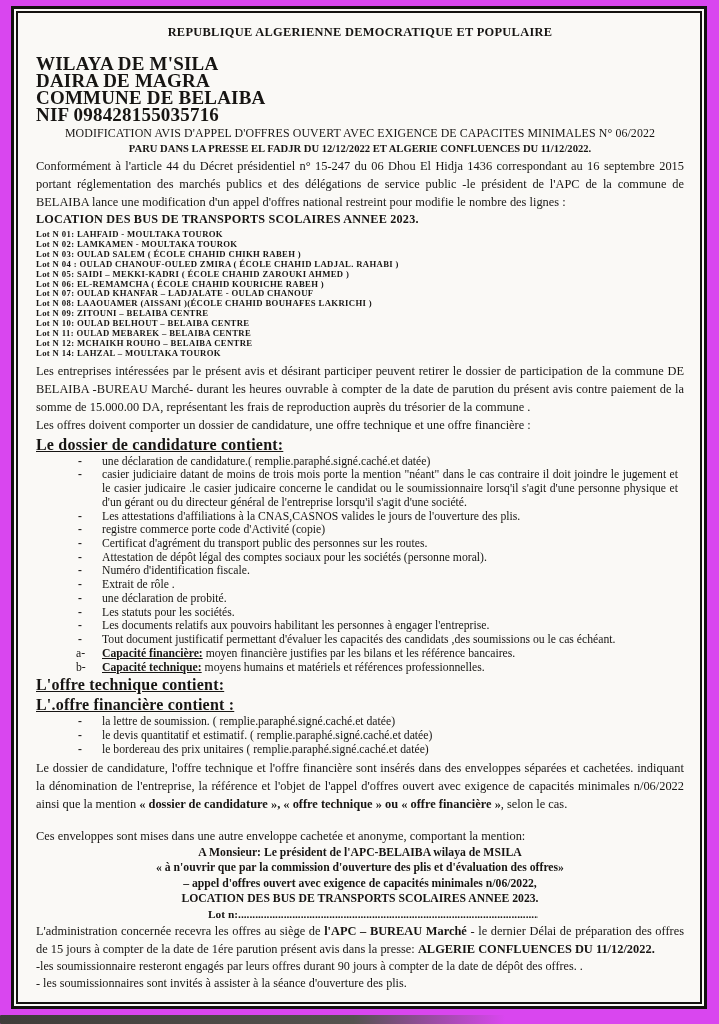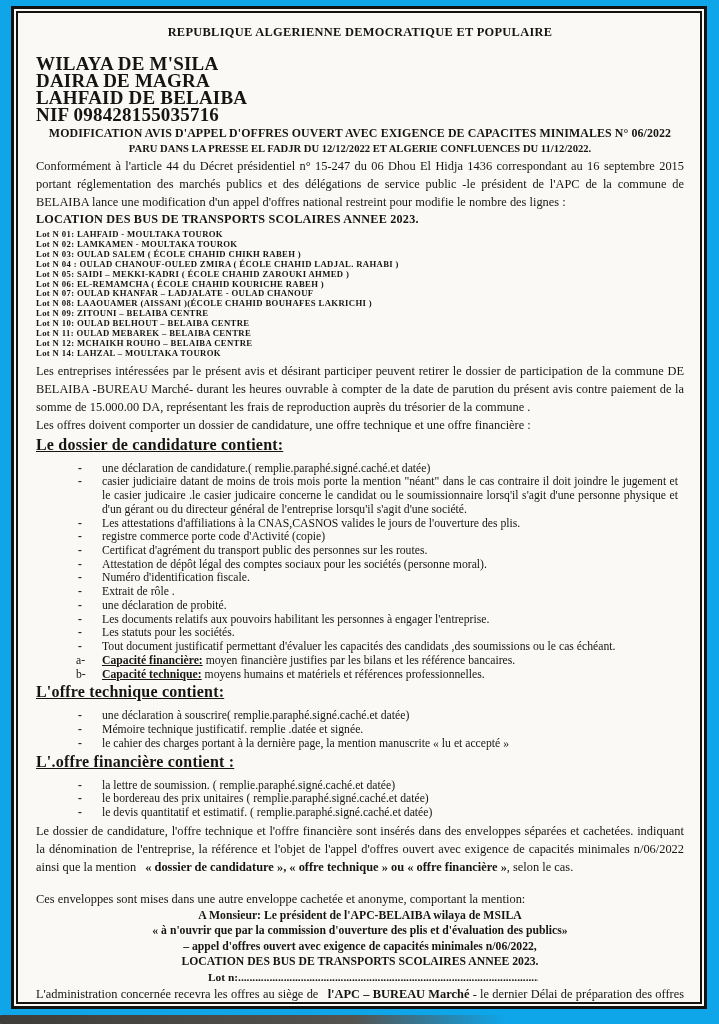--- a/index.html
+++ b/index.html
@@ -8,7 +8,7 @@
     position: relative;
     width: 719px;
     height: 1024px;
-    background: #0ea5e9;
+    background: #d946ef;
     font-family: "Liberation Serif", serif;
     color: #171513;
     overflow: hidden;

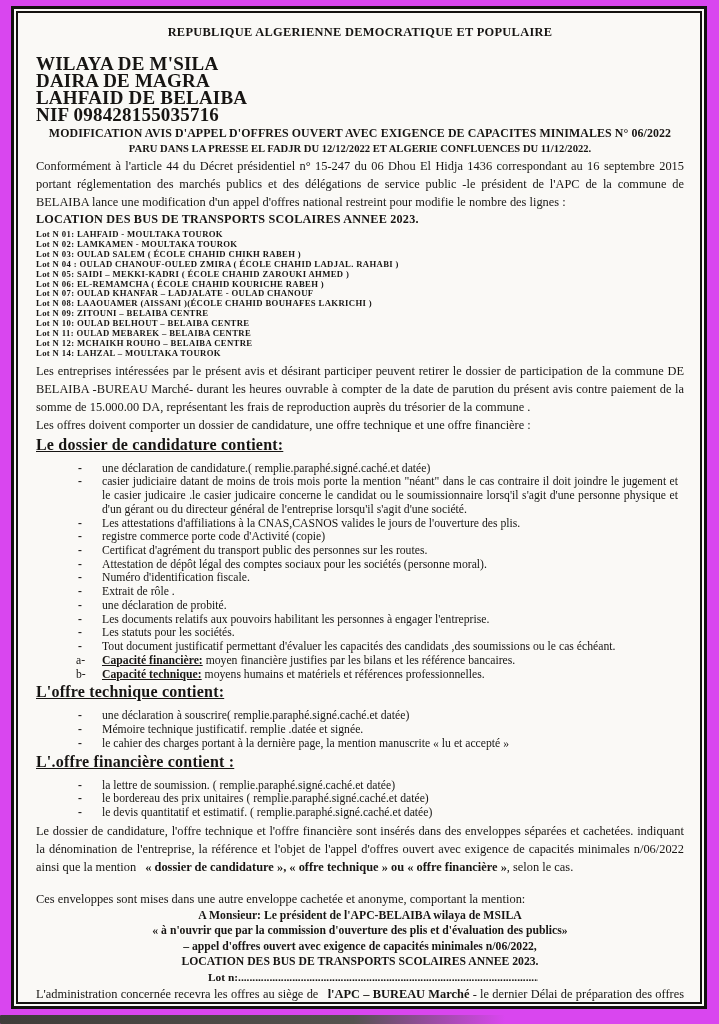--- a/index.html
+++ b/index.html
@@ -142,7 +142,7 @@
       <div class="org-block">
         <div class="org-line">WILAYA DE M'SILA</div>
         <div class="org-line">DAIRA DE MAGRA</div>
-        <div class="org-line">LAHFAID DE BELAIBA</div>
+        <div class="org-line">COMMUNE DE BELAIBA</div>
         <div class="org-line">NIF 098428155035716</div>
       </div>
 

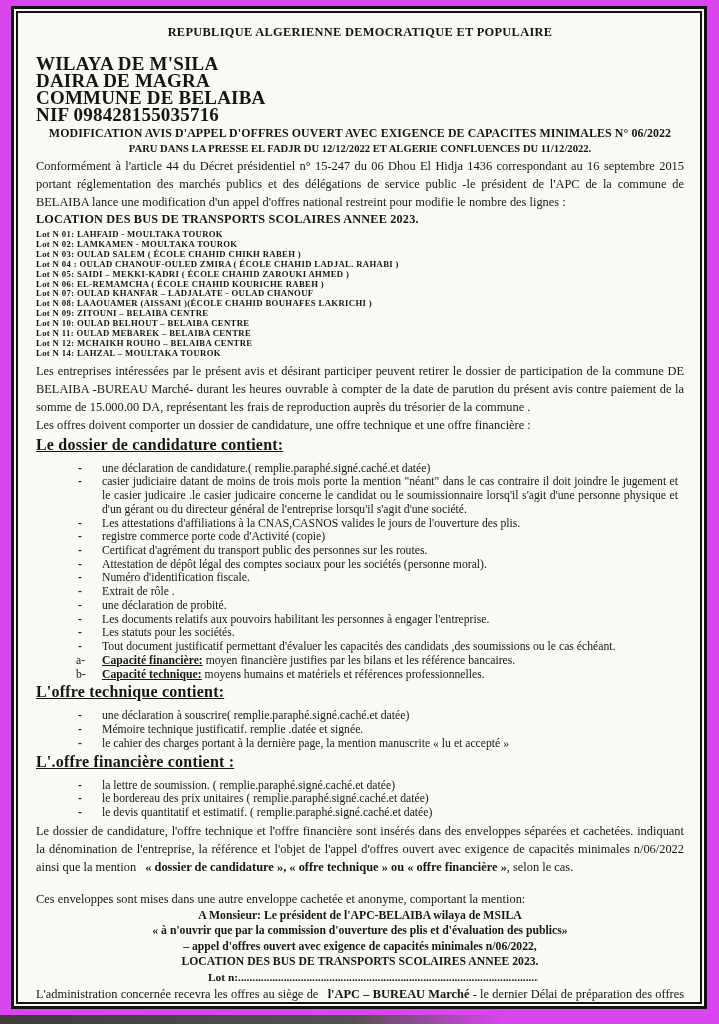--- a/index.html
+++ b/index.html
@@ -43,7 +43,7 @@
   }
   .title1 {
     text-align: center;
-    font-weight: bold;
+    font-weight: normal;
     font-size: 11.9px;
     margin-top: 3px;
     letter-spacing: 0.1px;

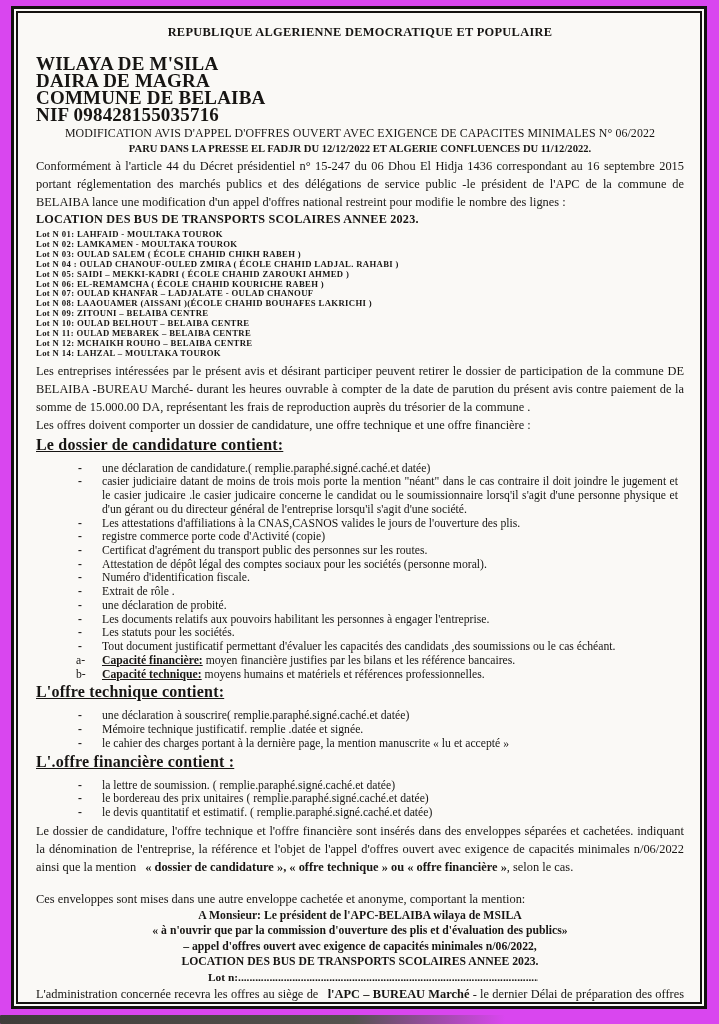--- a/index.html
+++ b/index.html
@@ -80,7 +80,7 @@
     margin-top: 2px;
     letter-spacing: 0.2px;
   }
-  .bullets { margin-top: 8px; }
+  .bullets { margin-top: 1px; }
   .bitem {
     position: relative;
     font-size: 11.7px;

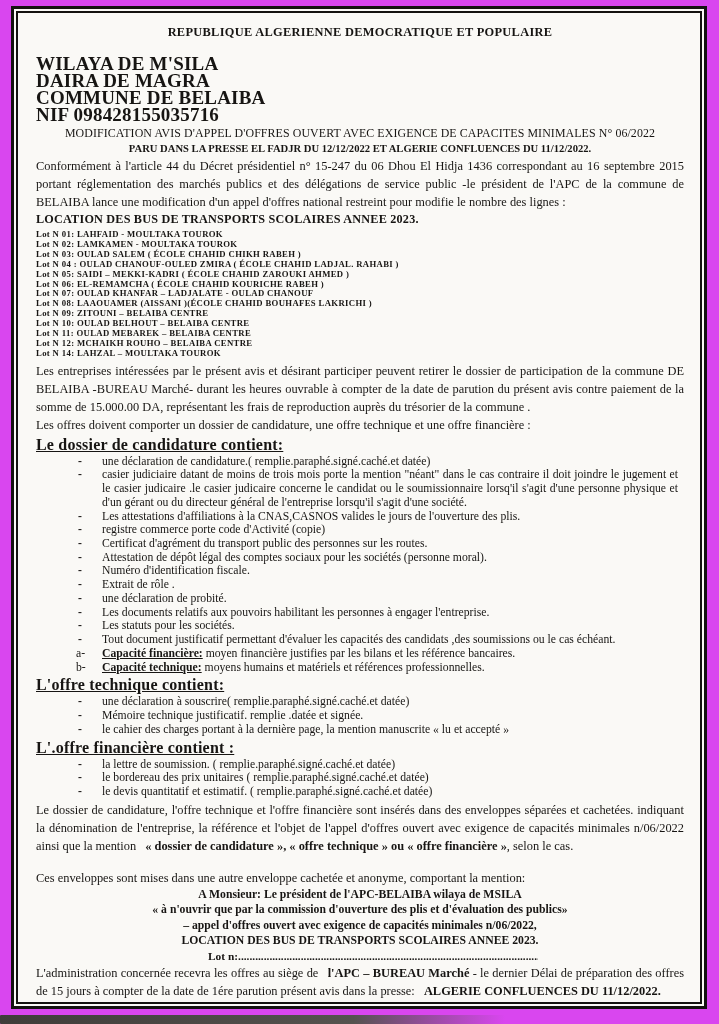--- a/index.html
+++ b/index.html
@@ -183,8 +183,8 @@
         <div class="bitem">Numéro d'identification fiscale.</div>
         <div class="bitem">Extrait de rôle .</div>
         <div class="bitem">une déclaration de probité.</div>
+        <div class="bitem">Les statuts pour les sociétés.</div>
         <div class="bitem">Les documents relatifs aux pouvoirs habilitant les personnes à engager l'entreprise.</div>
-        <div class="bitem">Les statuts pour les sociétés.</div>
         <div class="bitem">Tout document justificatif  permettant d'évaluer les capacités des candidats ,des soumissions ou le cas échéant.</div>
         <div class="cap-line">
           <span class="cap-label">a-</span><span class="cap-title">Capacité financière:</span><span> moyen financière justifies par les bilans et les référence bancaires.</span>

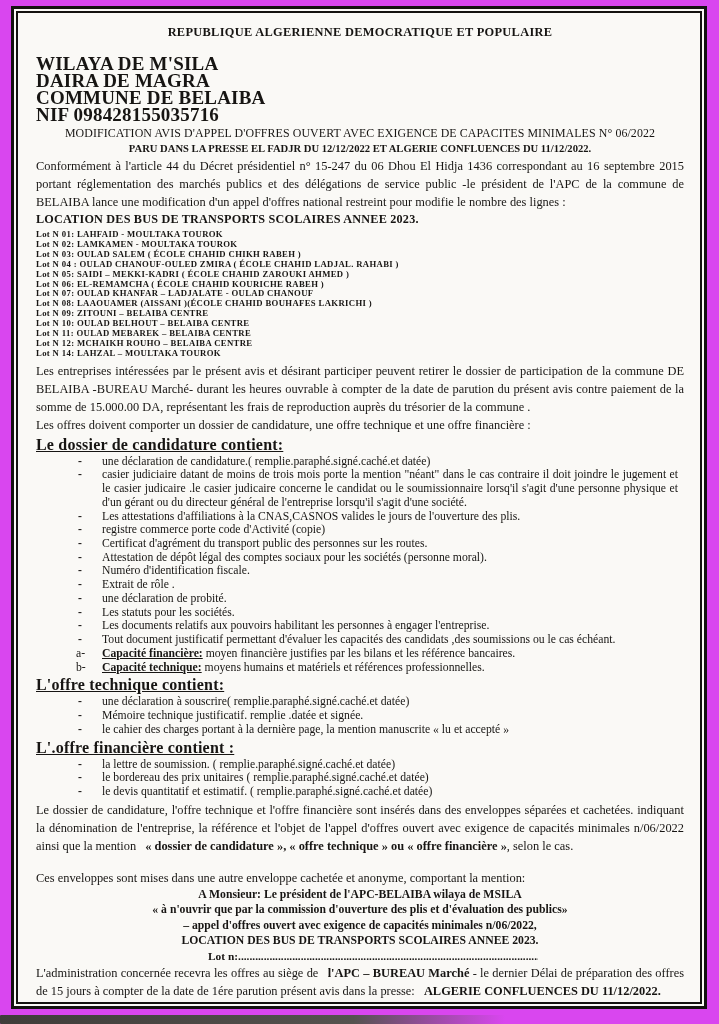--- a/index.html
+++ b/index.html
@@ -195,11 +195,6 @@
       </div>
 
       <div class="section-heading">L'offre technique contient:</div>
-      <div class="bullets">
-        <div class="bitem">une déclaration à souscrire( remplie.paraphé.signé.caché.et datée)</div>
-        <div class="bitem">Mémoire technique justificatif. remplie .datée et signée.</div>
-        <div class="bitem">le cahier des charges portant à la dernière page, la mention manuscrite « lu et accepté »</div>
-      </div>
 
       <div class="section-heading">L'.offre financière contient :</div>
       <div class="bullets">

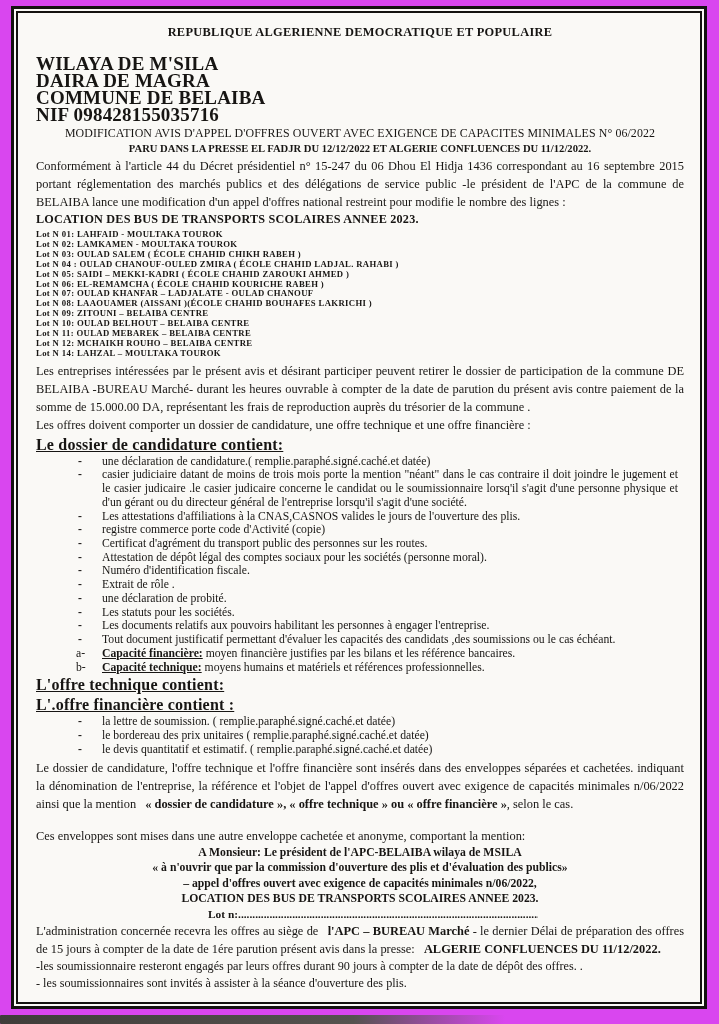--- a/index.html
+++ b/index.html
@@ -199,8 +199,8 @@
       <div class="section-heading">L'.offre financière contient :</div>
       <div class="bullets">
         <div class="bitem">la lettre de soumission. ( remplie.paraphé.signé.caché.et datée)</div>
+        <div class="bitem">le devis quantitatif et estimatif. ( remplie.paraphé.signé.caché.et datée)</div>
         <div class="bitem">le bordereau des prix unitaires ( remplie.paraphé.signé.caché.et datée)</div>
-        <div class="bitem">le devis quantitatif et estimatif. ( remplie.paraphé.signé.caché.et datée)</div>
       </div>
 
       <div class="para" style="margin-top:2px;">

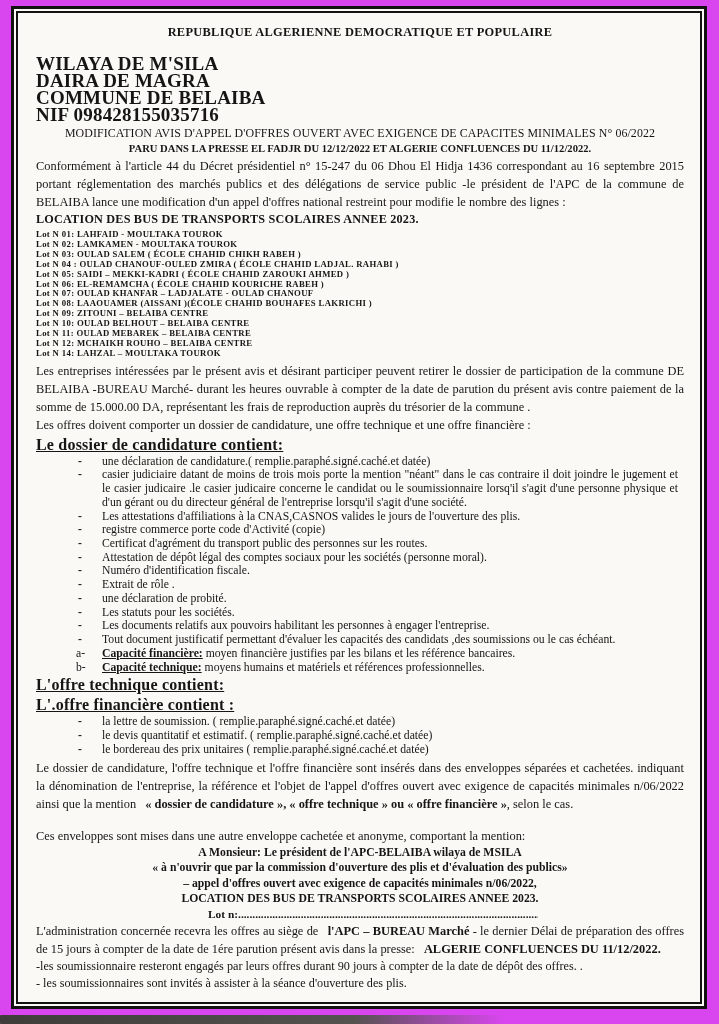--- a/index.html
+++ b/index.html
@@ -128,7 +128,7 @@
     background: linear-gradient(to right, #3f3d3a 0%, #55534f 70%, rgba(85,83,79,0) 100%);
     border-radius: 1px;
   }
-  .bold-inline { font-weight: bold; margin-left: 6px; }
+  .bold-inline { font-weight: bold; }
 </style>
 </head>
 <body>

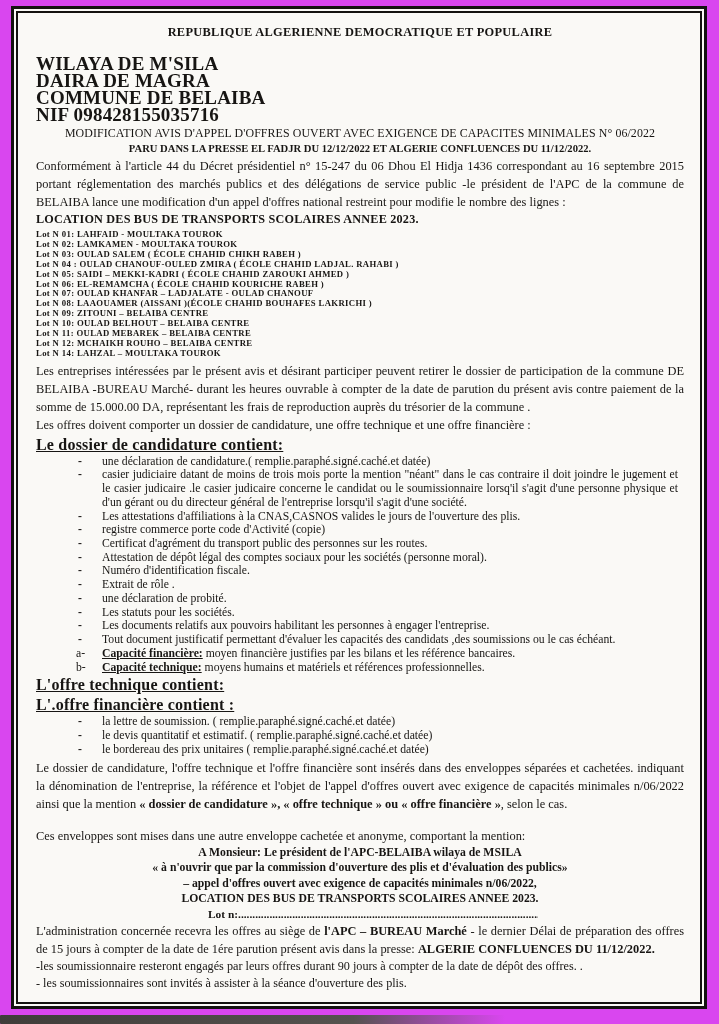--- a/index.html
+++ b/index.html
@@ -209,7 +209,7 @@
       <div class="para" style="margin-top:14px;">Ces enveloppes sont mises dans une autre enveloppe cachetée et anonyme, comportant la mention:</div>
 
       <div class="mention-center">A Monsieur: Le président de l'APC-BELAIBA wilaya de MSILA</div>
-      <div class="mention-center">« à n'ouvrir que par la commission d'ouverture des plis et d'évaluation des publics»</div>
+      <div class="mention-center">« à n'ouvrir que par la commission d'ouverture des plis et d'évaluation des offres»</div>
       <div class="mention-center">– appel d'offres ouvert avec exigence de capacités minimales n/06/2022,</div>
       <div class="mention-center">LOCATION DES BUS DE TRANSPORTS SCOLAIRES ANNEE 2023.</div>
       <div class="lot-dots-line">

